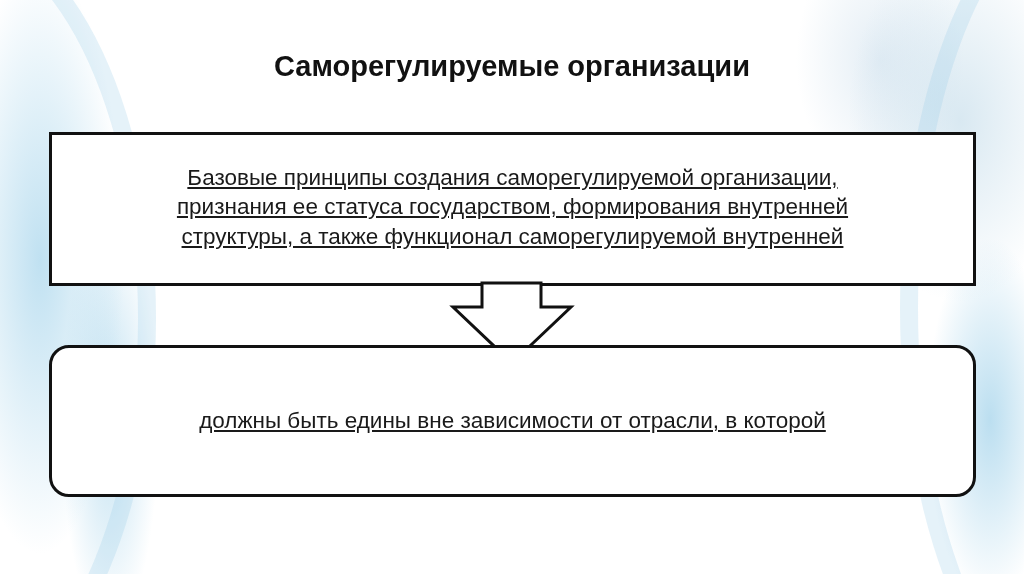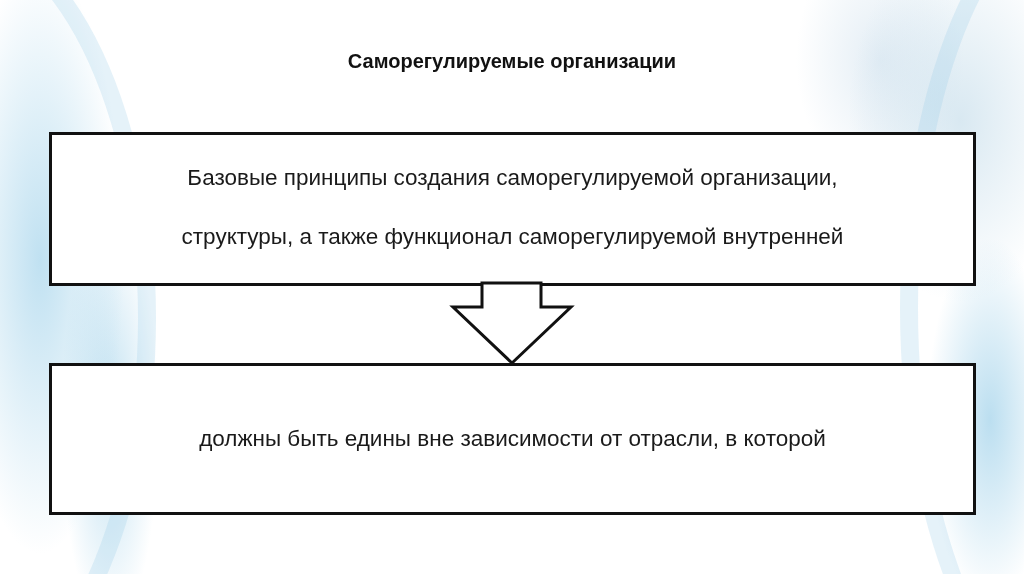--- a/index.html
+++ b/index.html
@@ -24,7 +24,7 @@
     }
     .title {
       position: absolute; left: 0; width: 1024px; top: 50px;
-      text-align: center; font-weight: bold; font-size: 20px; color: #111;
+      text-align: center; font-weight: bold; font-size: 29px; color: #111;
     }
     .box {
       position: absolute; background: #ffffff; border: 3px solid #111;

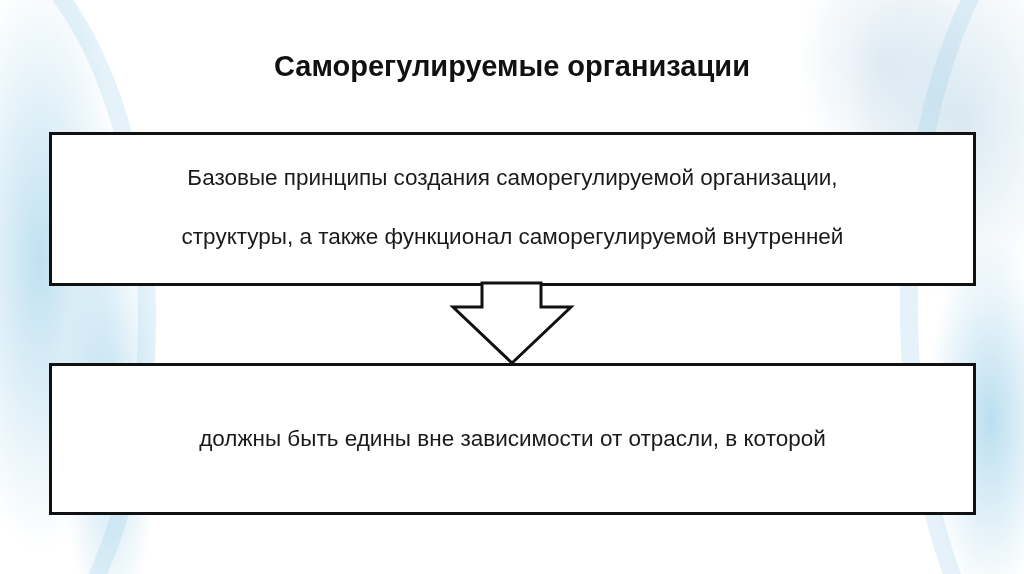--- a/index.html
+++ b/index.html
@@ -33,7 +33,7 @@
     }
     .box1 { left: 49px; top: 132px; width: 927px; height: 154px; padding: 6px 30px 10px 30px; }
     .box2 { left: 49px; top: 363px; width: 927px; height: 152px; padding: 0 60px; }
-    .box p { margin: 16px; }
+    .box p { margin: 16px; text-decoration: underline; }
     .arrow { position: absolute; left: 0; top: 0; }
   </style>
 </head>

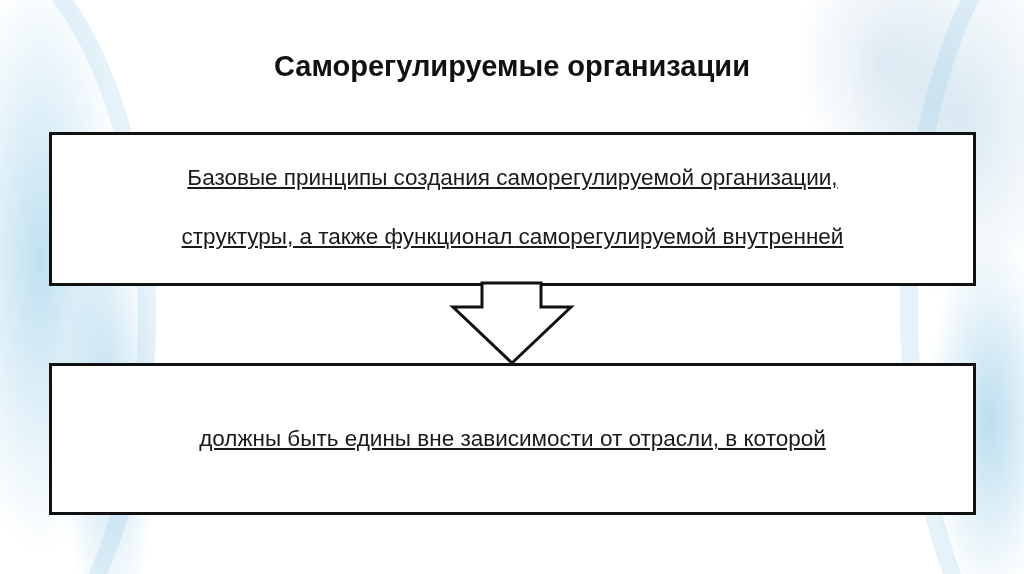--- a/index.html
+++ b/index.html
@@ -48,7 +48,7 @@
 <div class="box box1">
   <p>
     <span>Базовые принципы создания саморегулируемой организации,</span><br>
-    <br>
+    <span>признания ее статуса государством, формирования внутренней</span><br>
     <span>структуры, а также функционал саморегулируемой внутренней</span>
   </p>
 </div>

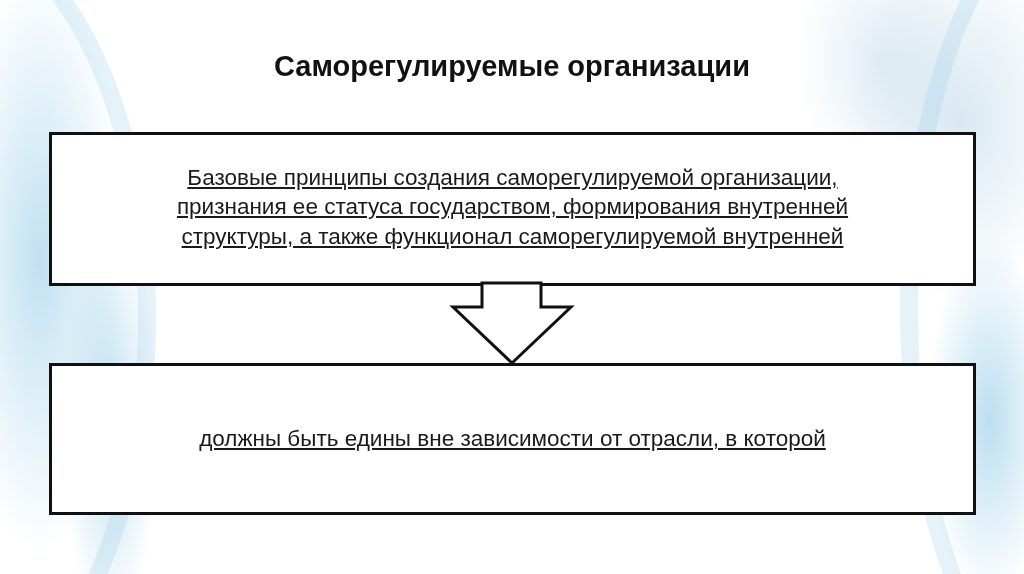--- a/index.html
+++ b/index.html
@@ -32,7 +32,7 @@
       text-align: center; color: #1a1a1a; font-size: 22.5px; line-height: 1.3;
     }
     .box1 { left: 49px; top: 132px; width: 927px; height: 154px; padding: 6px 30px 10px 30px; }
-    .box2 { left: 49px; top: 363px; width: 927px; height: 152px; padding: 0 60px; }
+    .box2 { left: 49px; top: 345px; width: 927px; height: 152px; padding: 0 60px; border-radius: 20px; }
     .box p { margin: 16px; text-decoration: underline; }
     .arrow { position: absolute; left: 0; top: 0; }
   </style>

